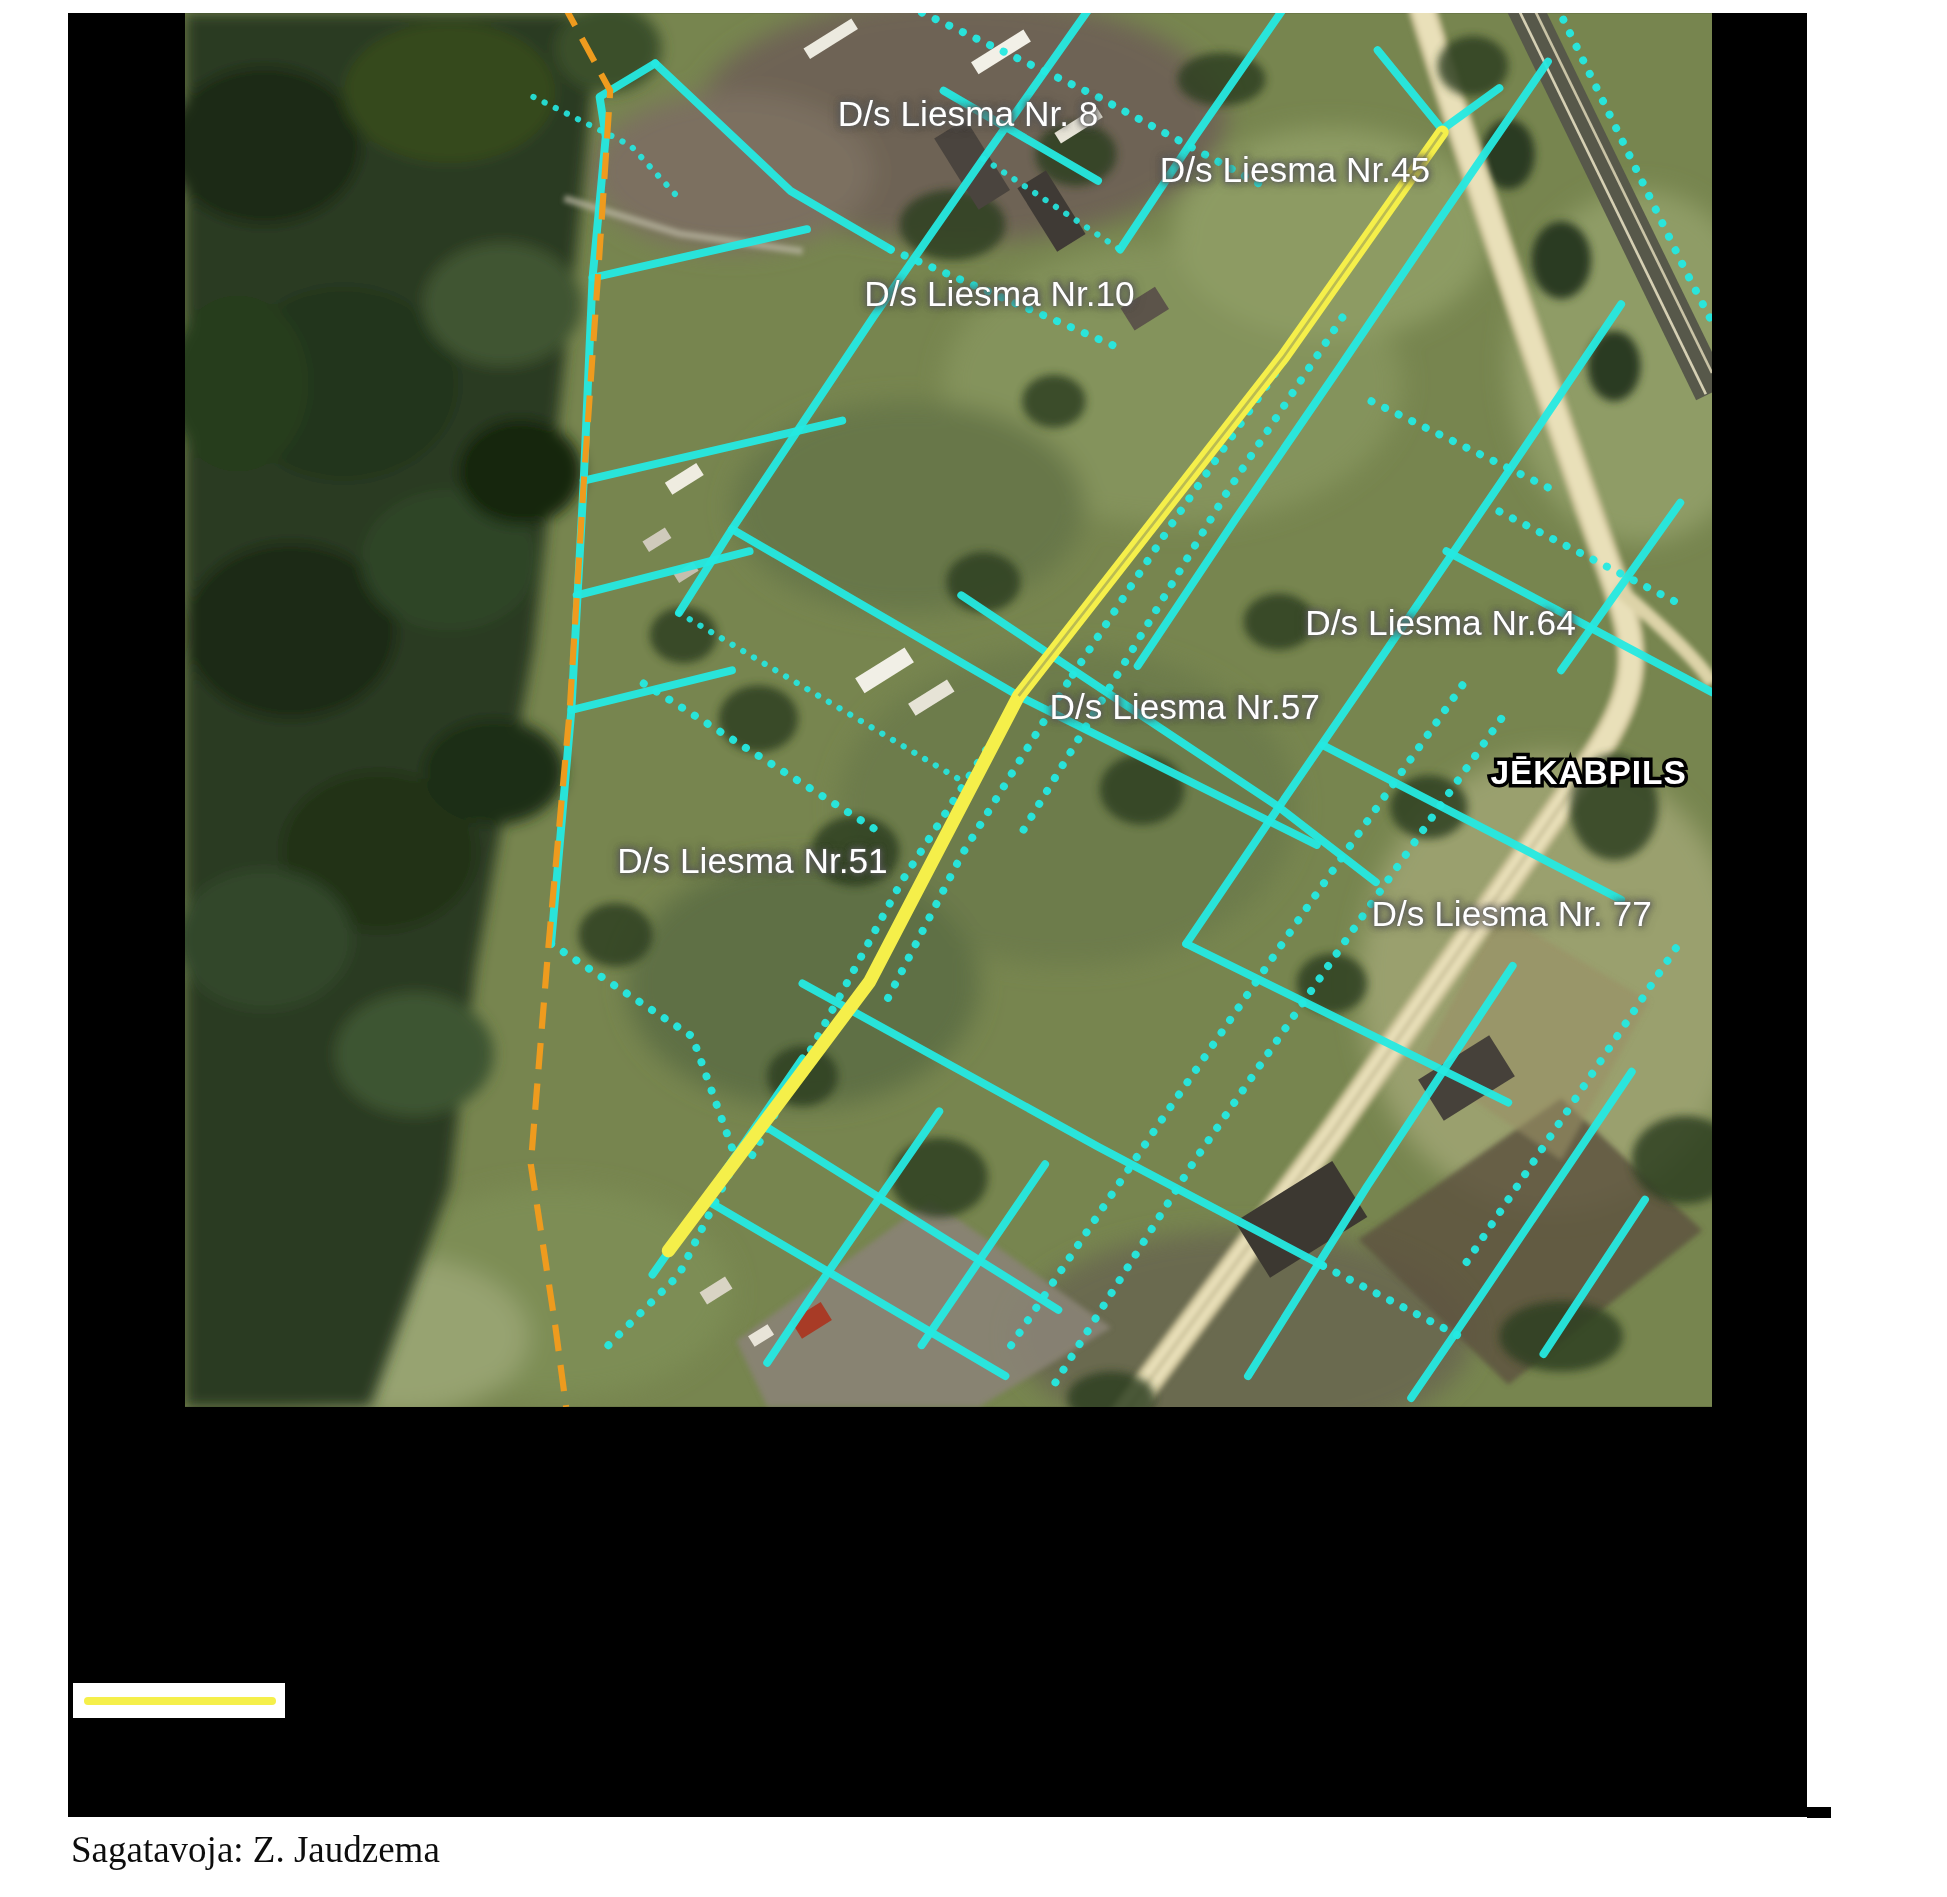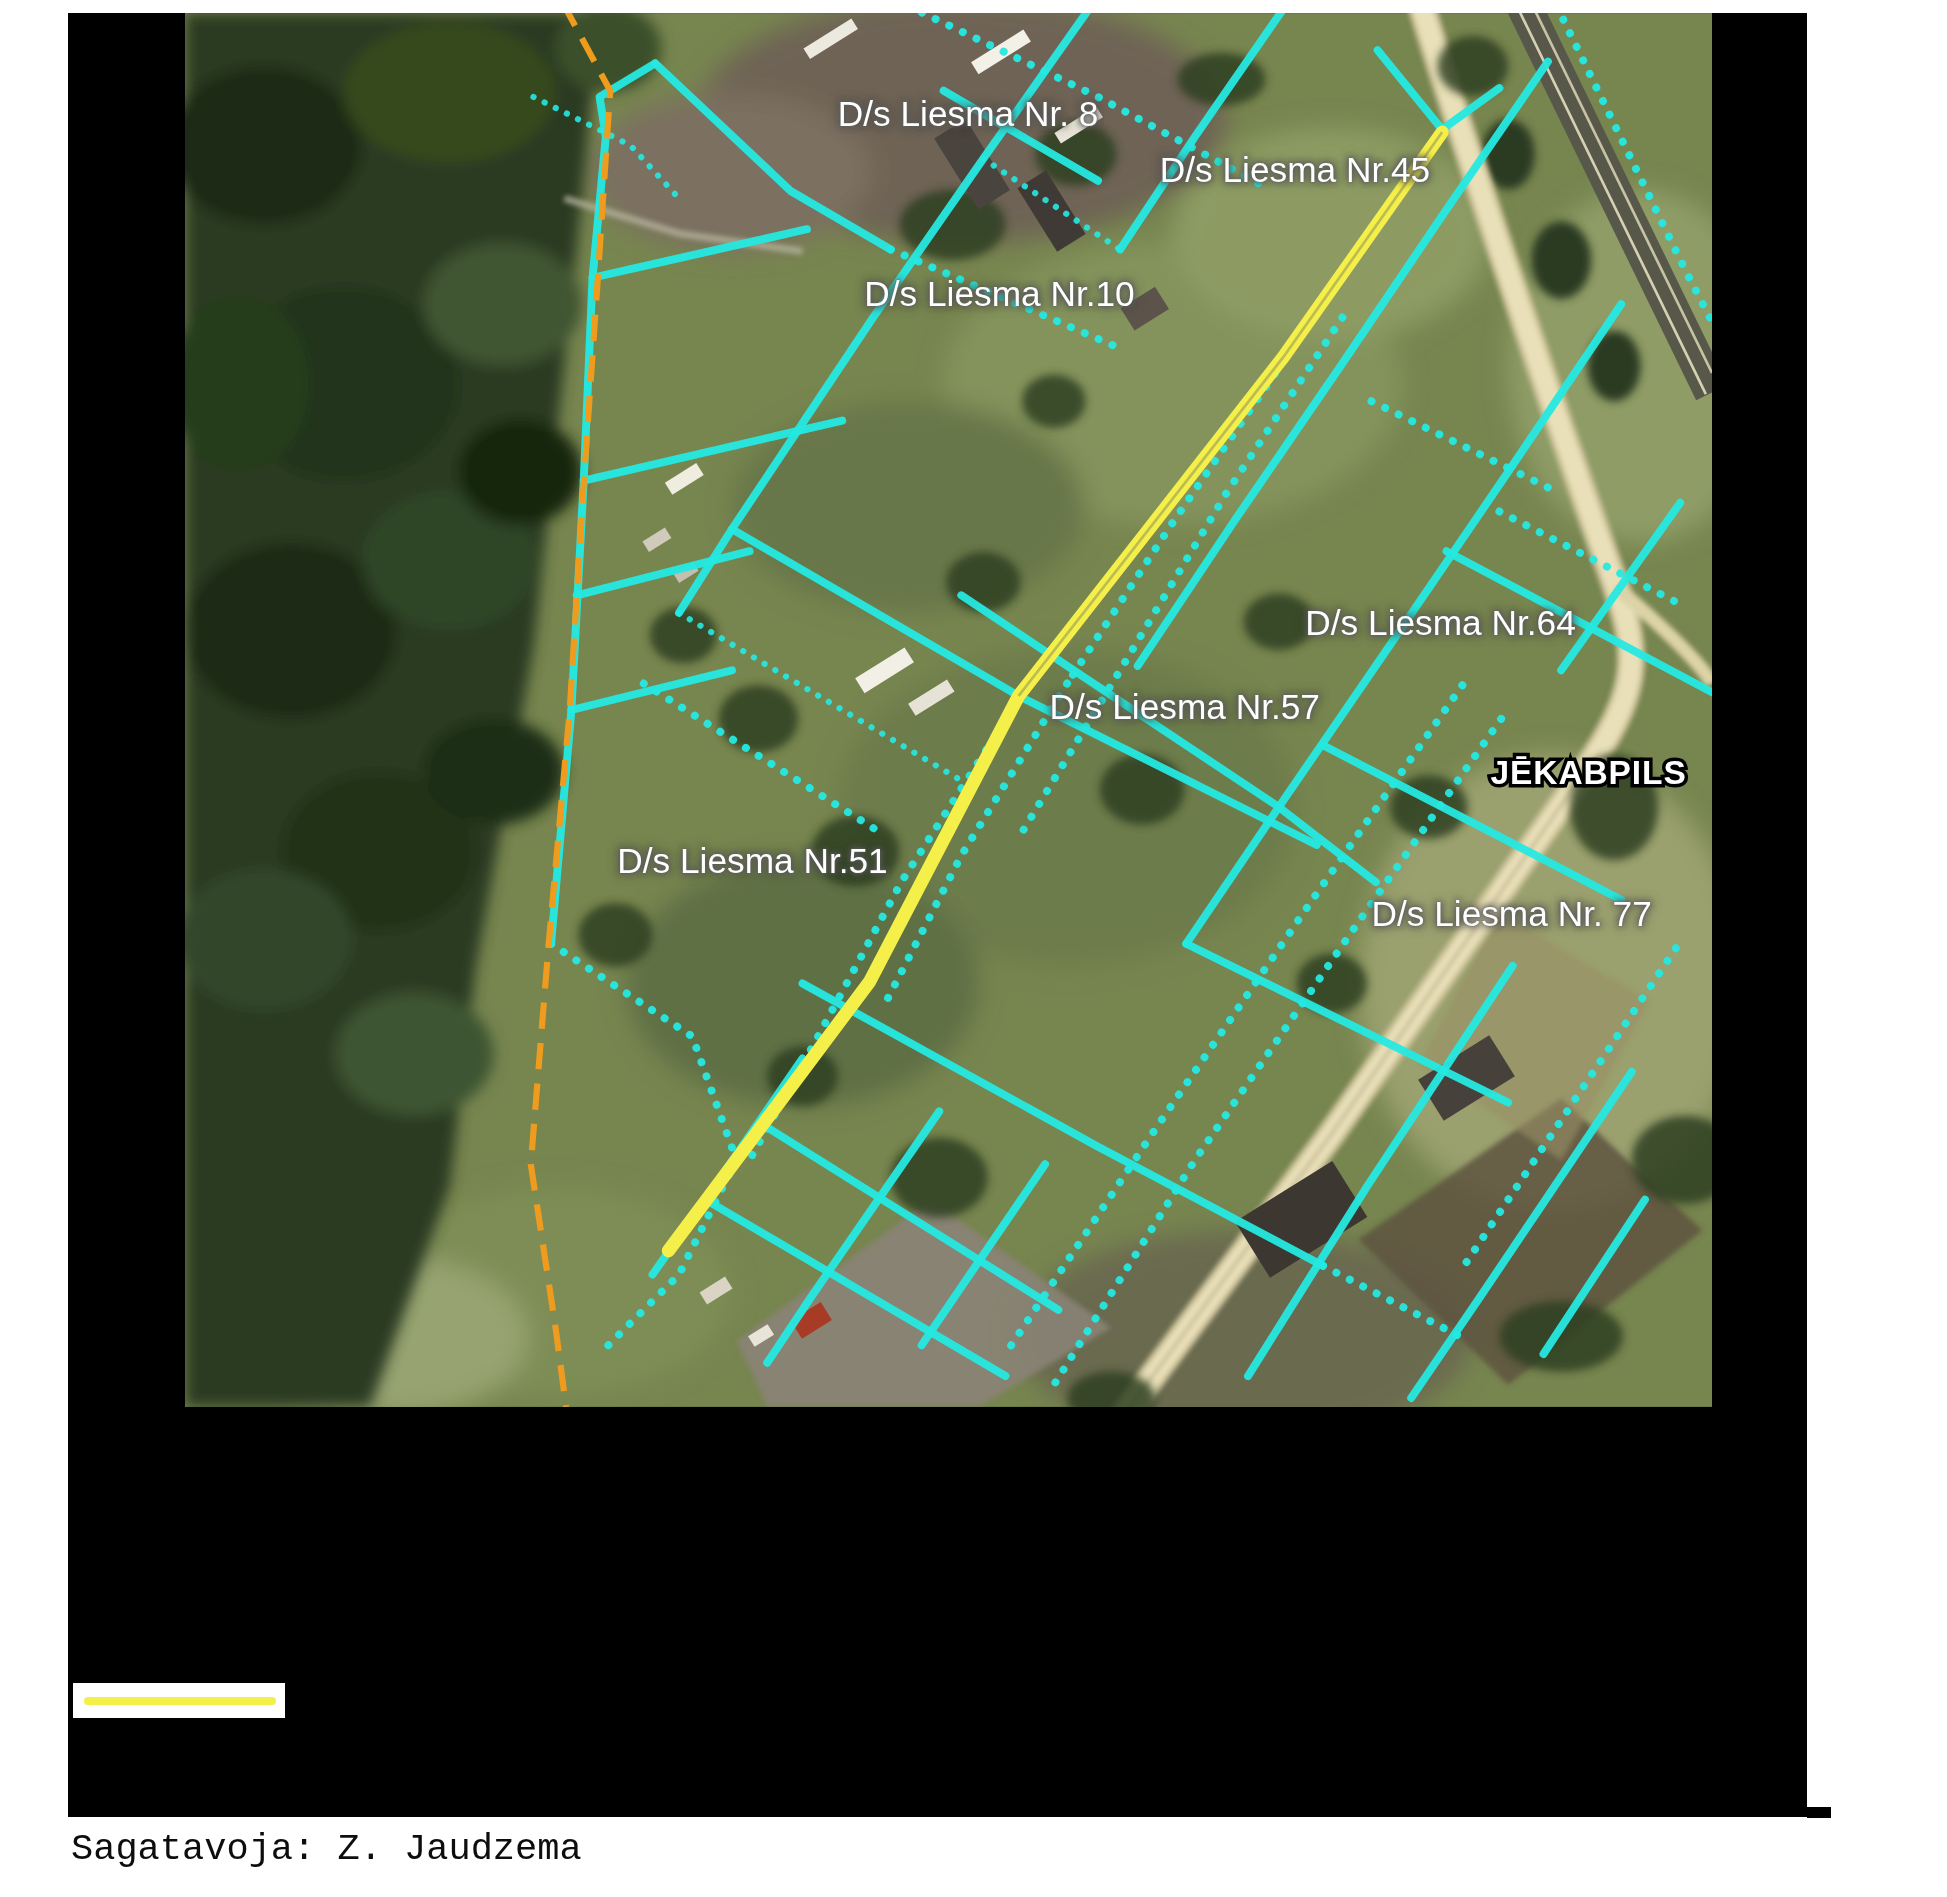--- a/index.html
+++ b/index.html
@@ -81,7 +81,7 @@
     position: absolute;
     left: 71px;
     top: 1828px;
-    font-family: Liberation Mono, monospace;
+    font-family: Liberation Serif, serif;
     font-size: 37px;
     color: #0d0d0d;
     white-space: nowrap;

